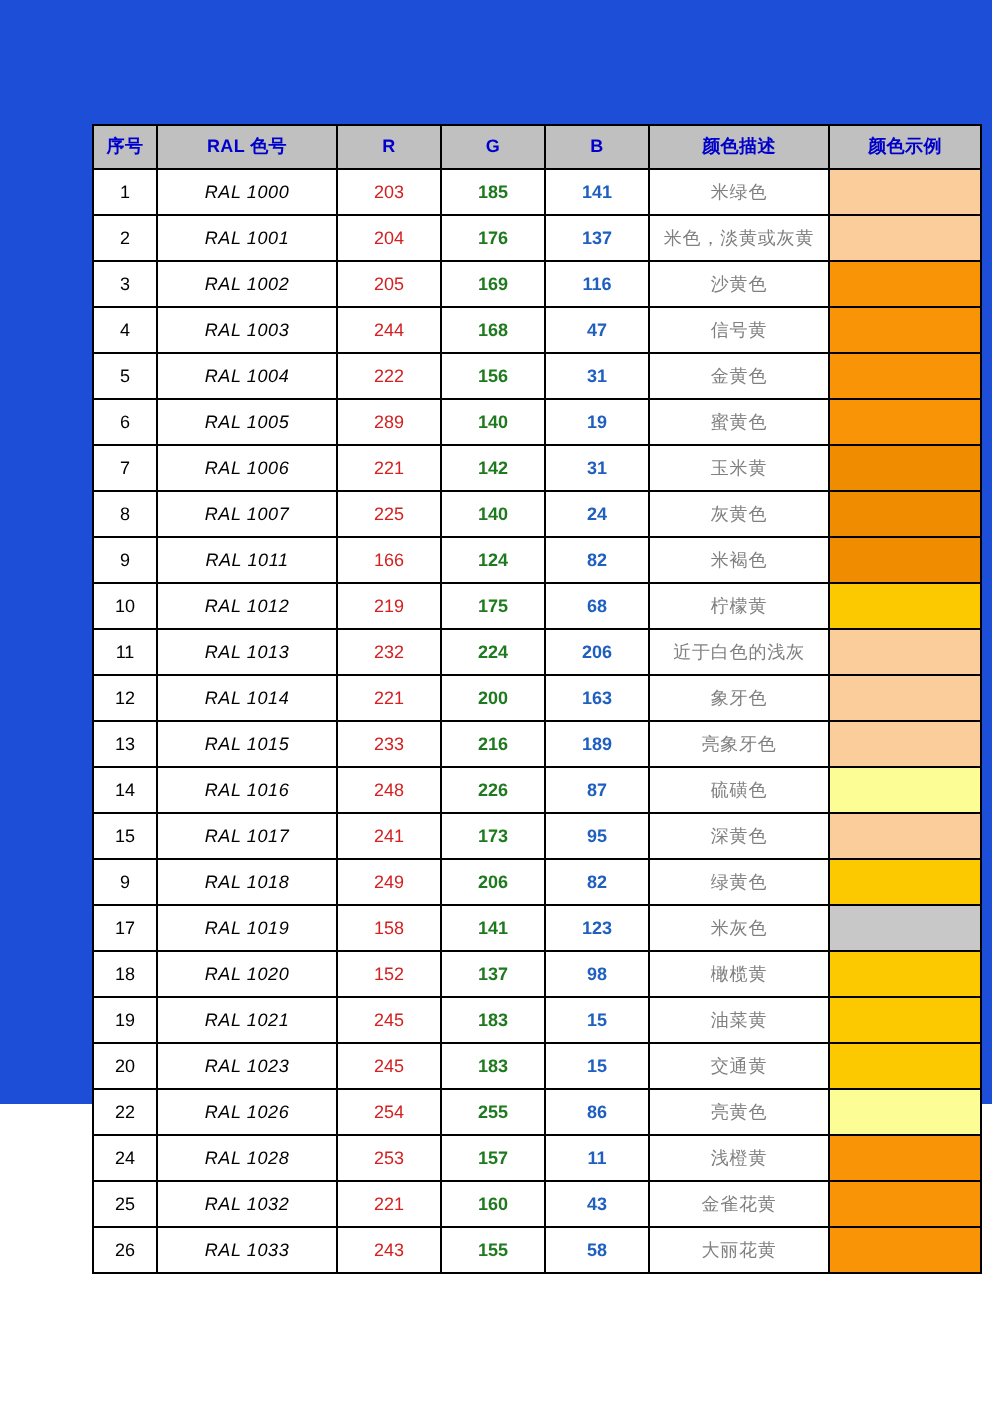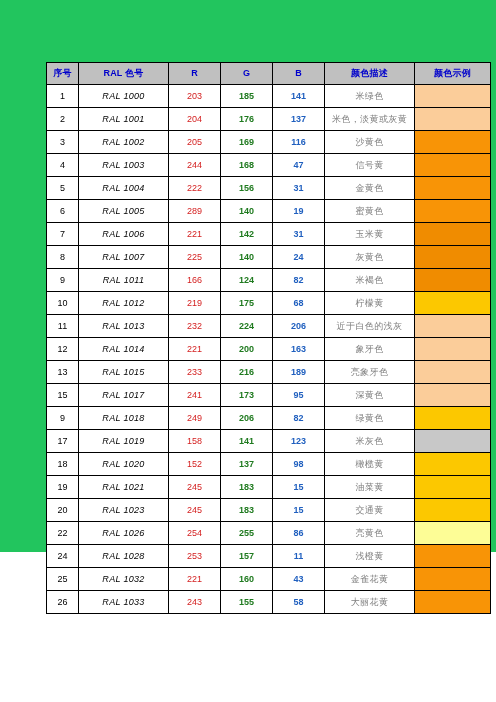--- a/index.html
+++ b/index.html
@@ -17,7 +17,7 @@
     position: relative;
     width: 496px;
     height: 552px;
-    background: #22c55e;
+    background: #1d4ed8;
   }
   #ral-table {
     position: absolute;

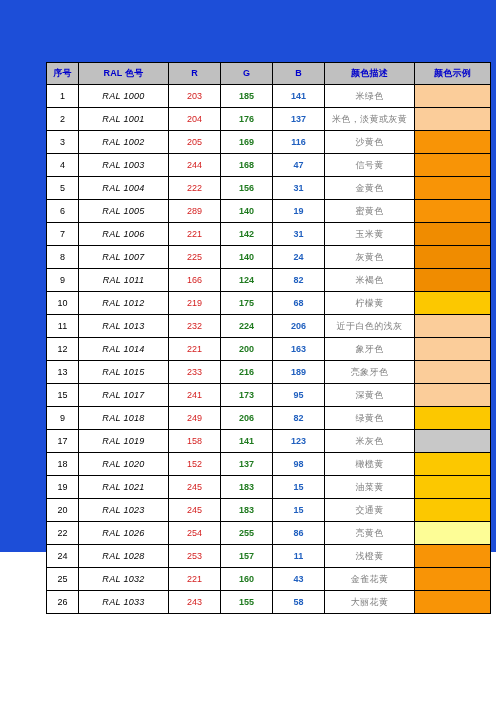--- a/index.html
+++ b/index.html
@@ -209,6 +209,15 @@
           <td class="swatch" style="background-color: rgb(251, 205, 154);"></td>
         </tr>
         <tr>
+          <td class="idx">14</td>
+          <td class="ral">RAL 1016</td>
+          <td class="r">248</td>
+          <td class="g">226</td>
+          <td class="b">87</td>
+          <td class="desc">硫磺色</td>
+          <td class="swatch" style="background-color: rgb(253, 253, 150);"></td>
+        </tr>
+        <tr>
           <td class="idx">15</td>
           <td class="ral">RAL 1017</td>
           <td class="r">241</td>

